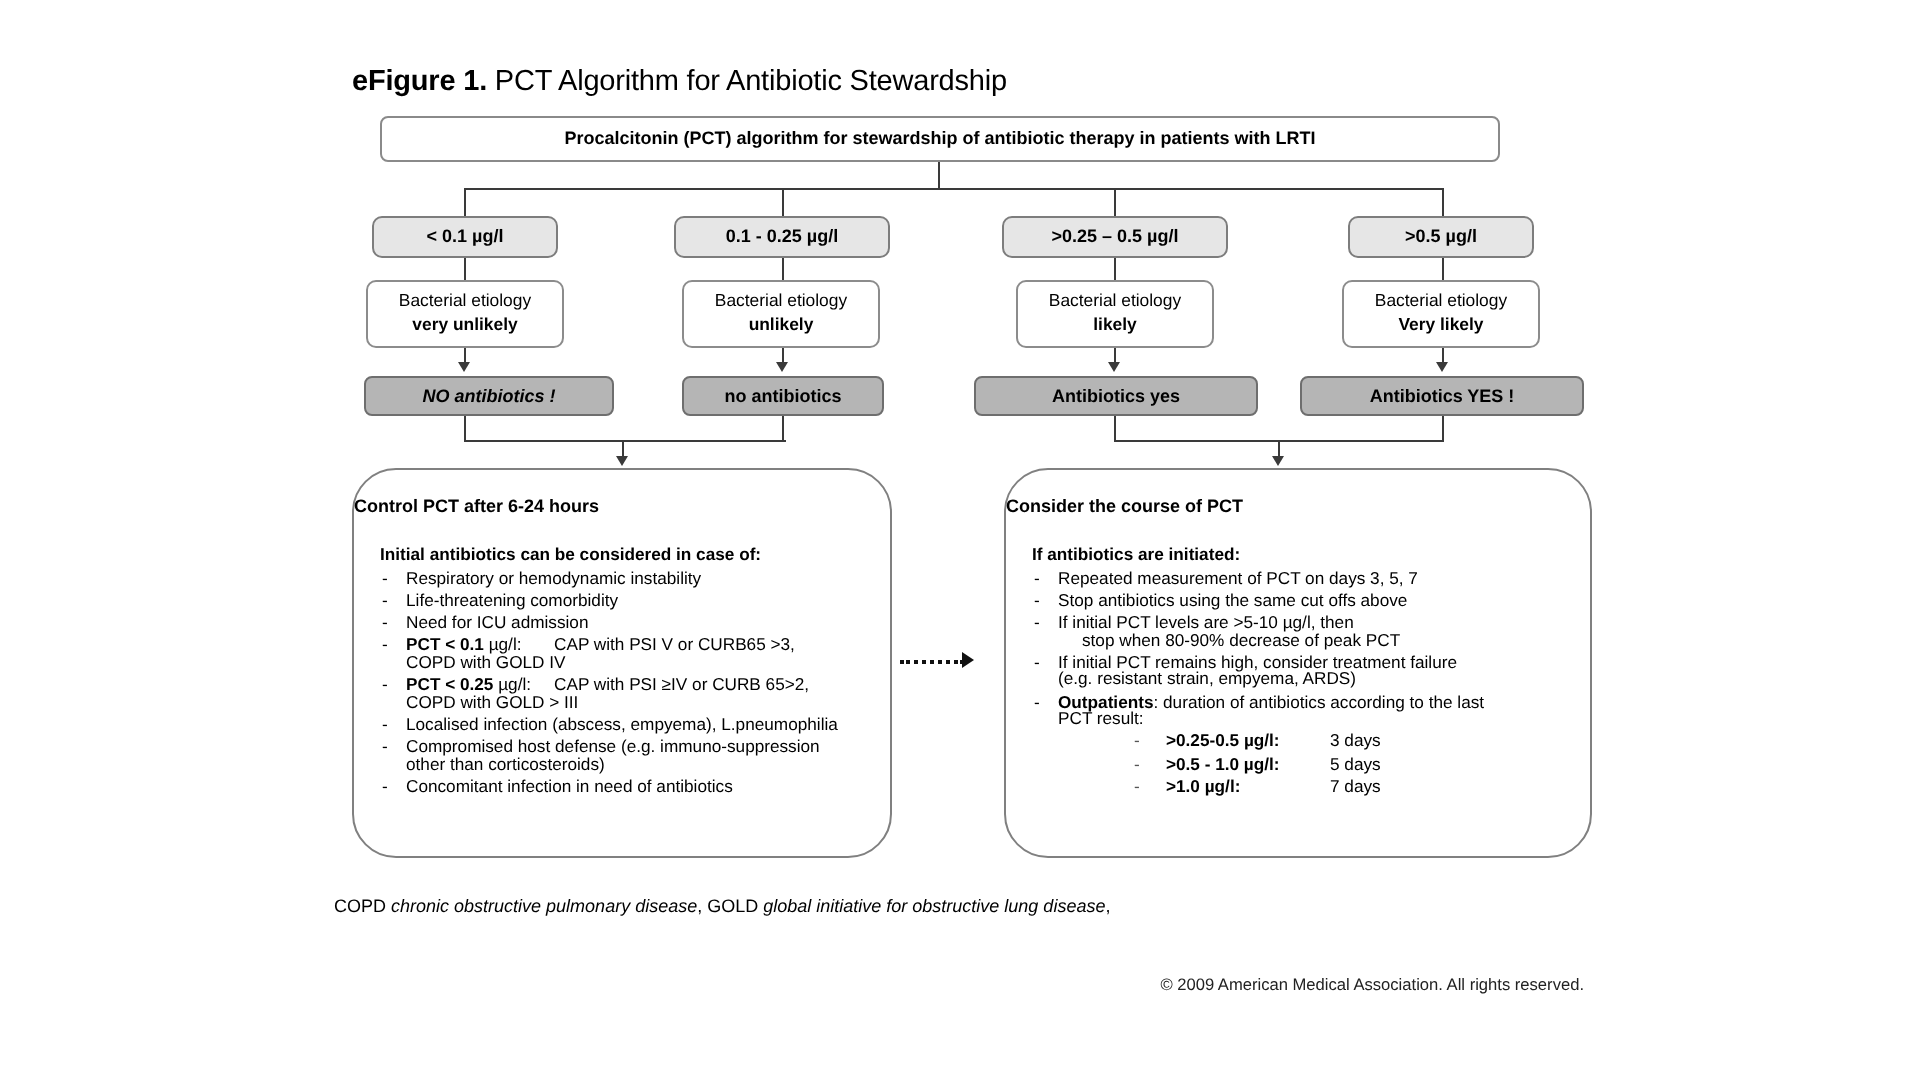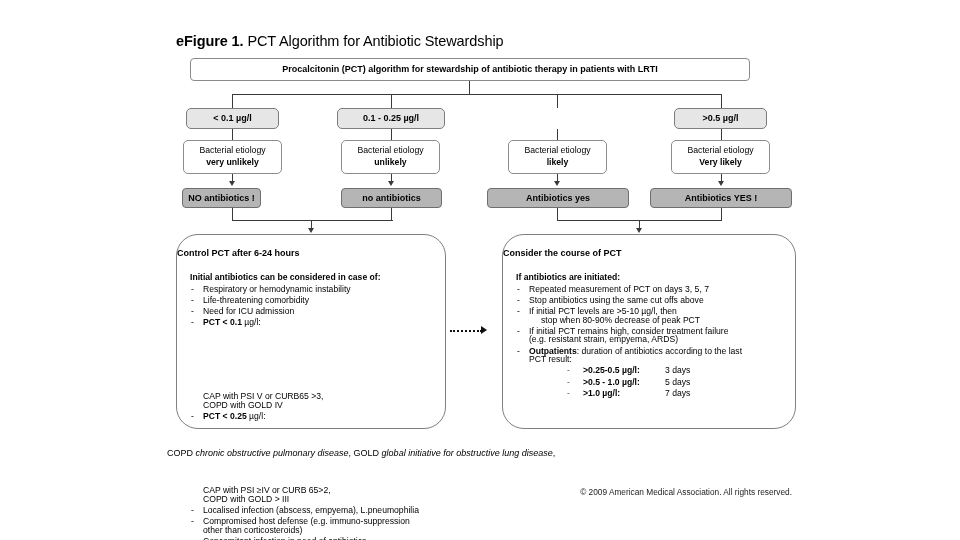--- a/index.html
+++ b/index.html
@@ -191,6 +191,9 @@
     <span>no  antibiotics</span>
   </div>
 
+  <div class="box thr-box" style="left:501px; top:108px; width:113px; height:21px;">
+    <span>&gt;0.25 – 0.5 µg/l</span>
+  </div>
   <div class="ln v" style="left:557px; top:129px; height:11px;"></div>
   <div class="box etio-box" style="left:508px; top:140px; width:99px; height:34px;">
     <span class="l1">Bacterial etiology</span>

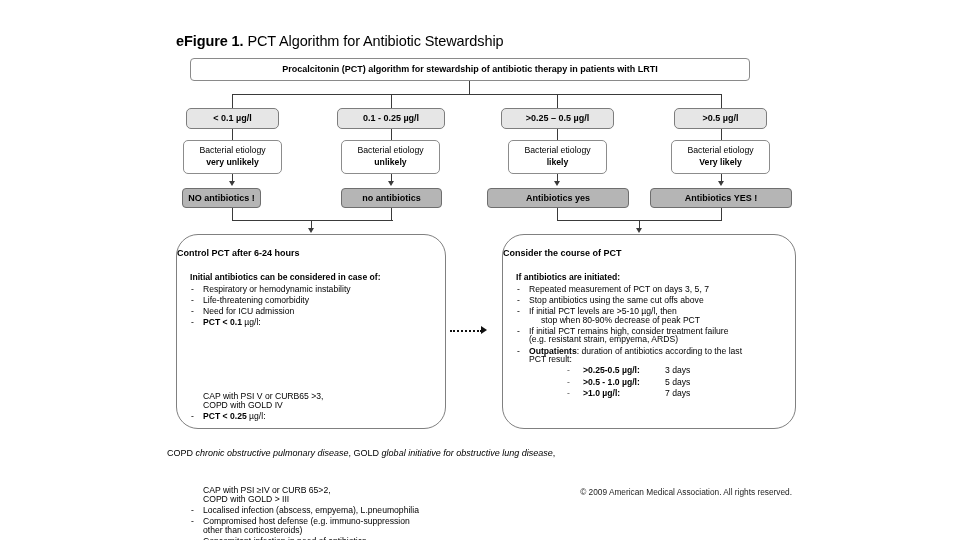--- a/index.html
+++ b/index.html
@@ -173,7 +173,7 @@
   </div>
   <div class="ln v" style="left:232px; top:174px; height:8px;"></div>
   <div class="arrow-dn" style="left:229px; top:181px;"></div>
-  <div class="box ab-box" style="left:182px; top:188px; width:79px; height:20px;">
+  <div class="box ab-box" style="left:182px; top:188px; width:125px; height:20px;font-style:italic;">
     <span>NO antibiotics !</span>
   </div>
 

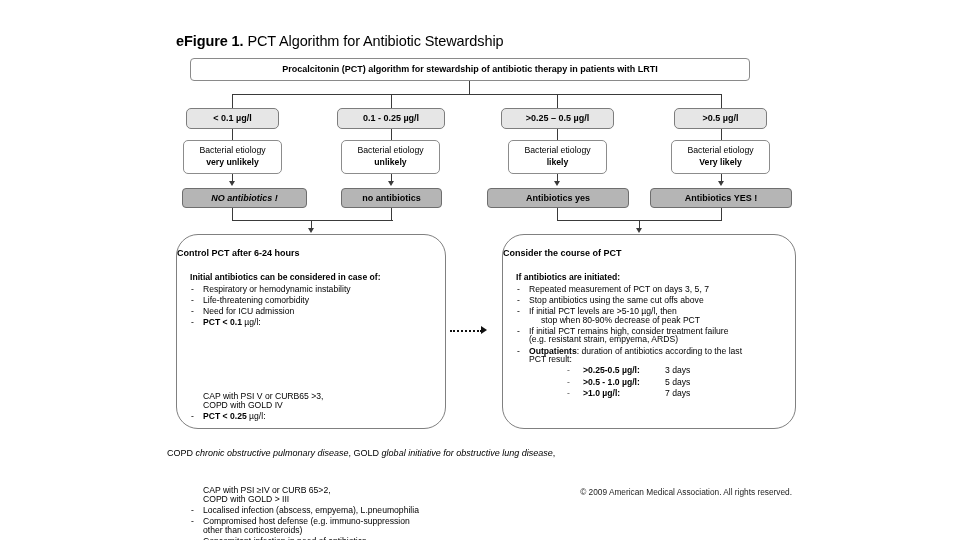--- a/index.html
+++ b/index.html
@@ -91,7 +91,7 @@
   .b { font-weight: bold; }
 
   
-  .row2 { display: flex; flex-direction: column; }
+  .row2 { display: flex; }
   .row2 .c1 { width: 74px; flex: 0 0 74px; }
   .row2 .c2 { flex: 1 1 auto; }
   .indent-cont { padding-left: 74px; }

